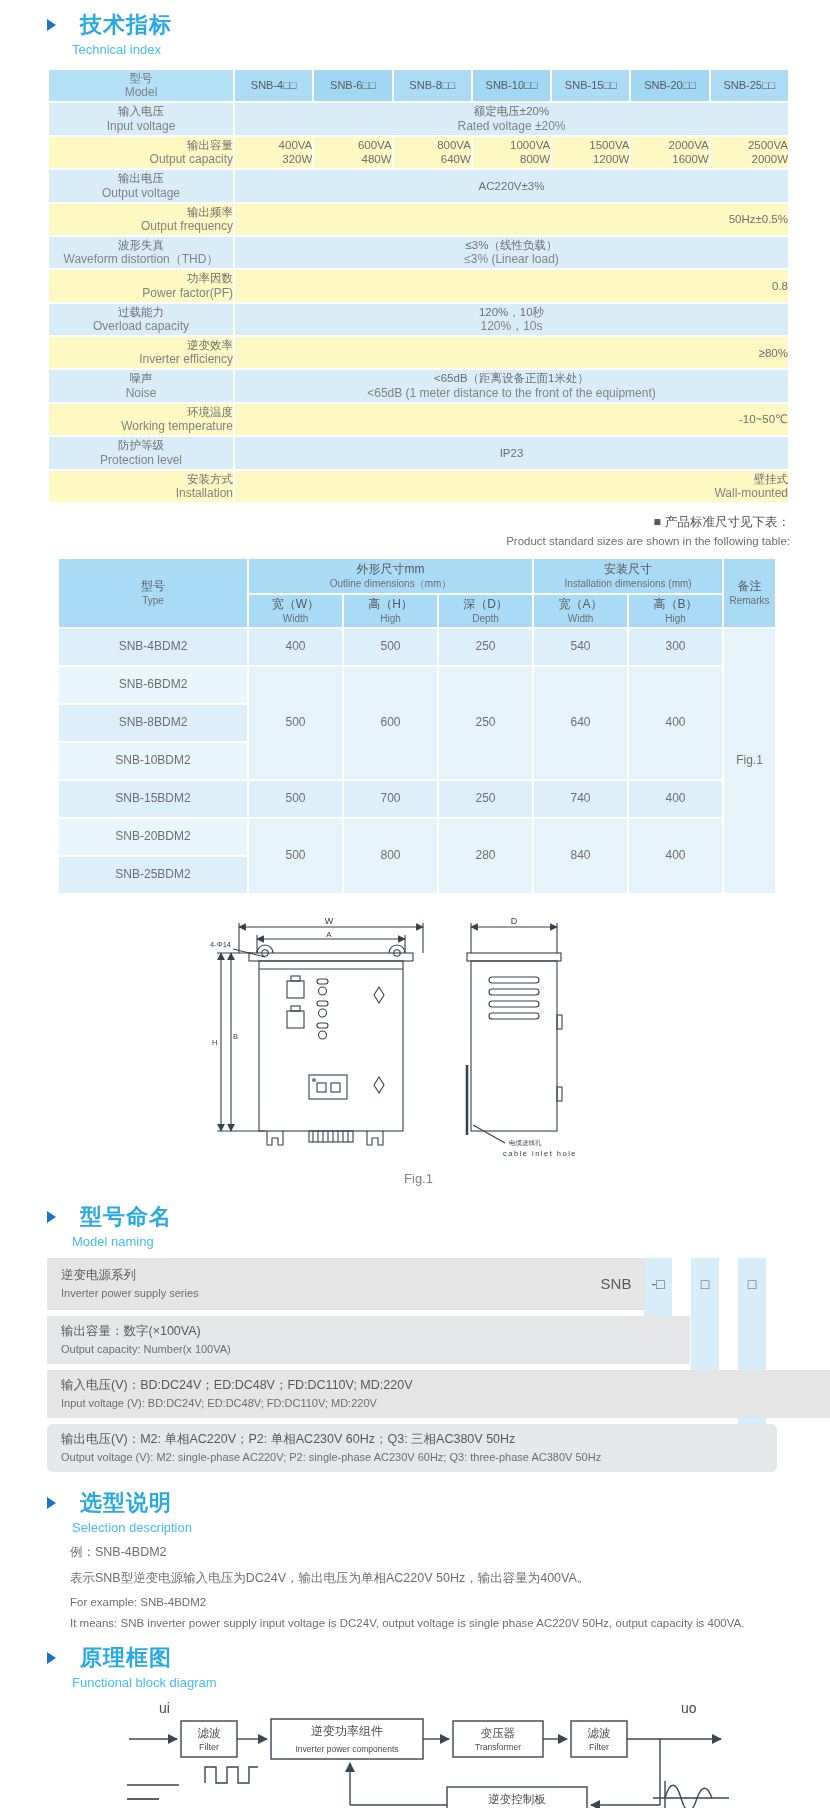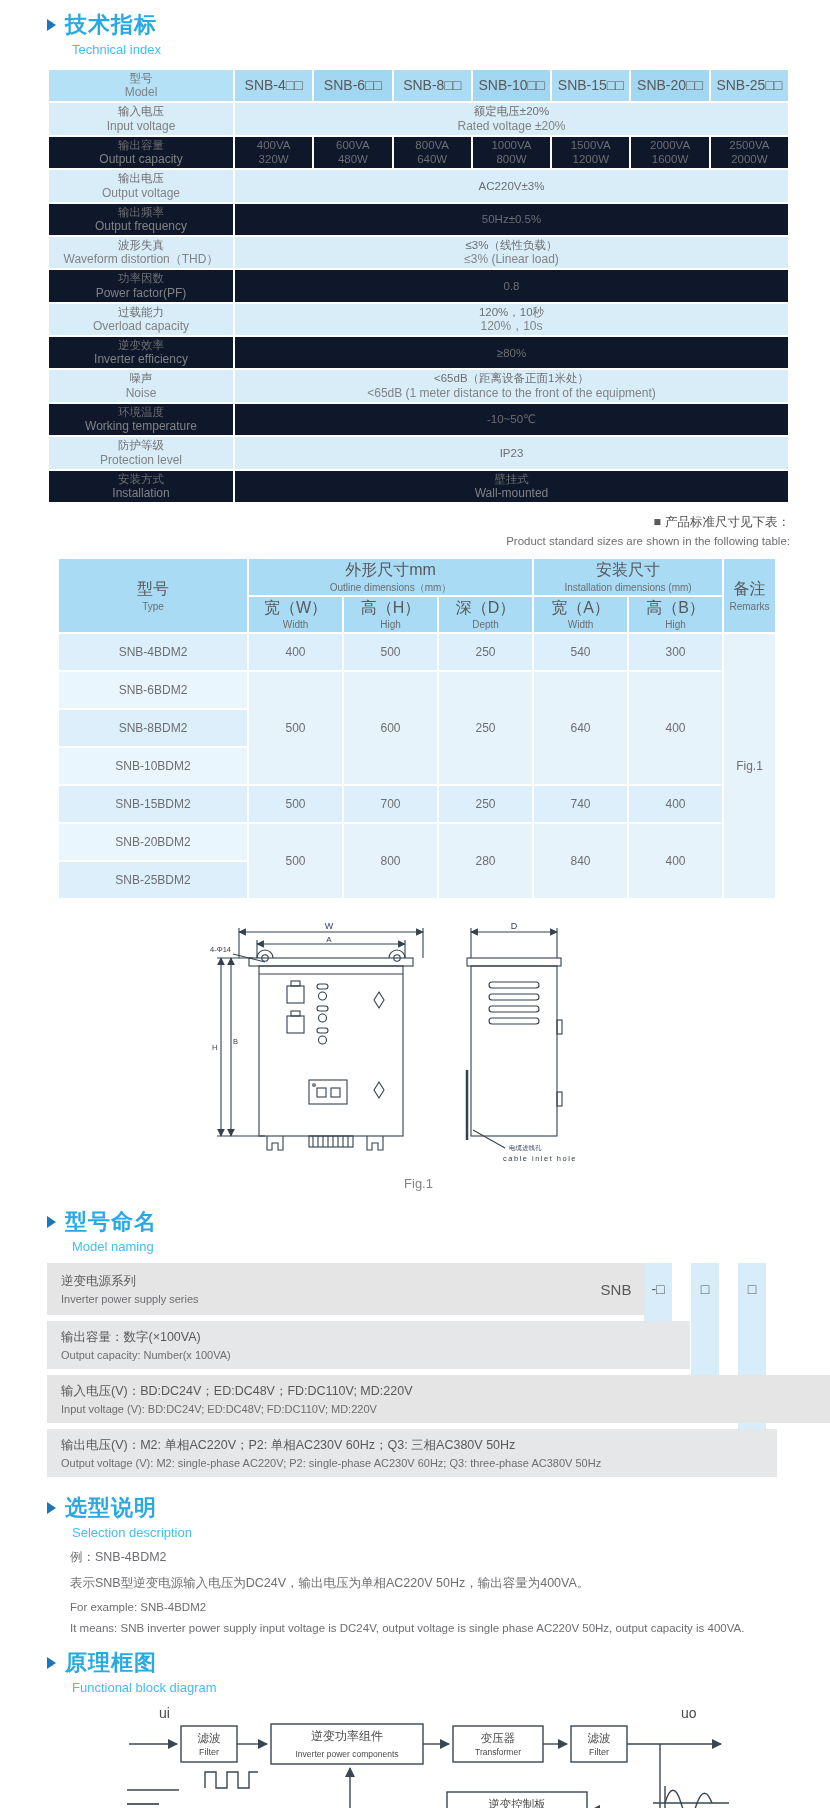--- a/index.html
+++ b/index.html
@@ -11,7 +11,7 @@
 
   
   .sec{line-height:1;}
-  .sec-title{display:flex;align-items:center;gap:9px;}
+  .sec-title{display:flex;align-items:center;gap:24px;}
   .sec-arrow{width:0;height:0;border-left:9px solid #1b75bc;border-top:6px solid transparent;border-bottom:6px solid transparent;}
   .sec-cn{font-size:22px;font-weight:bold;color:#29a9e1;letter-spacing:1px;}
   .sec-en{font-size:13px;color:#45bdf0;margin:7px 0 0 25px;}

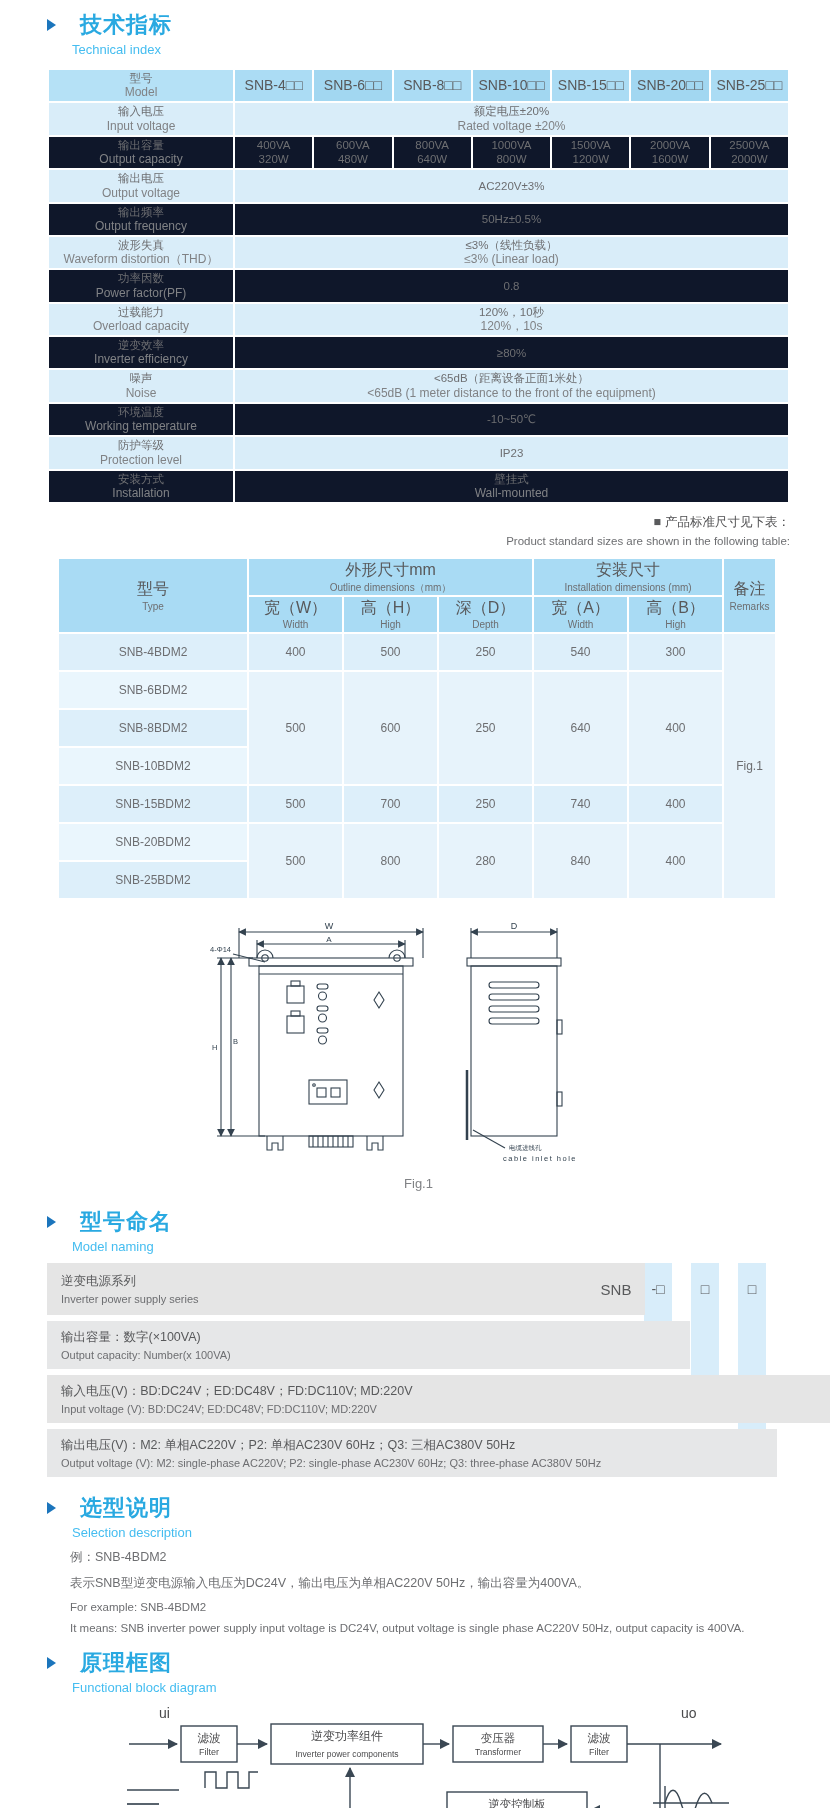--- a/index.html
+++ b/index.html
@@ -27,7 +27,7 @@
   .spec tr.r-b td{background:#0f172a;}
   .spec .cn{font-size:11.5px;color:#6d6e71;}
   .spec .en{font-size:12px;color:#808285;}
-  .spec tr.hdr .mh-cell{font-size:14px;color:#58595b;}
+  .spec tr.hdr .mh-cell{font-size:11px;color:#58595b;}
 
   
   .note{margin:2px 0 0 2px;text-align:right;}

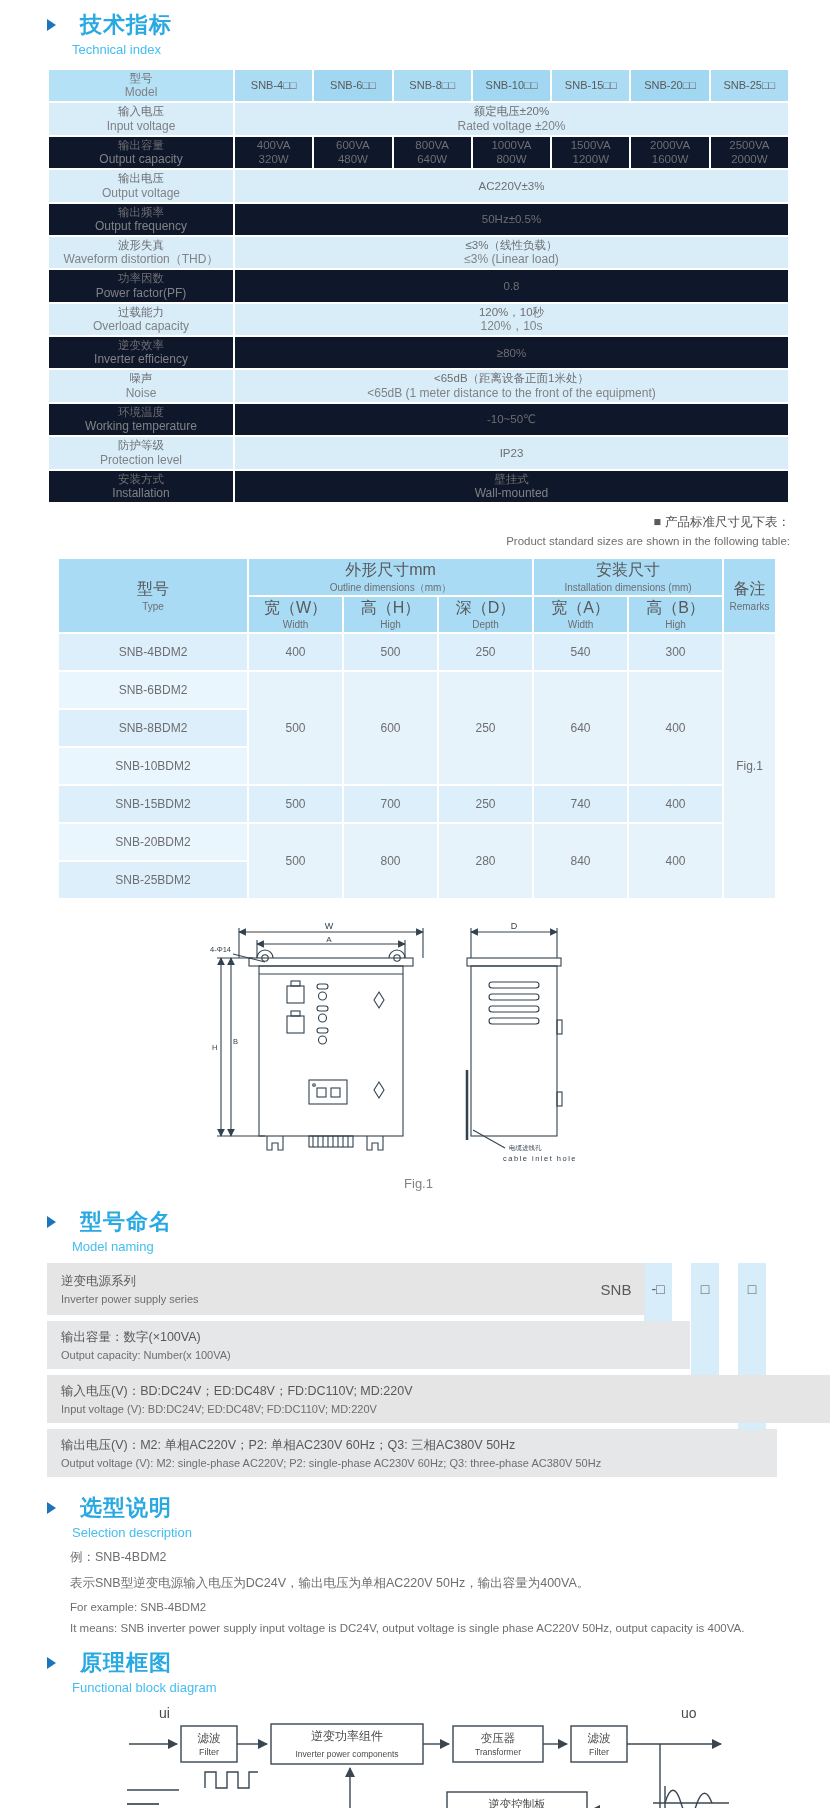--- a/index.html
+++ b/index.html
@@ -24,7 +24,7 @@
   .spec tr.hdr td.lab{background:#b5e1f6;}
   .spec tr.hdr td.mh-b{background:#a2d7f1;}
   .spec tr.r-a td{background:#d9edf9;}
-  .spec tr.r-b td{background:#0f172a;}
+  .spec tr.r-b td{background:#fef9c3;text-align:right;}
   .spec .cn{font-size:11.5px;color:#6d6e71;}
   .spec .en{font-size:12px;color:#808285;}
   .spec tr.hdr .mh-cell{font-size:11px;color:#58595b;}

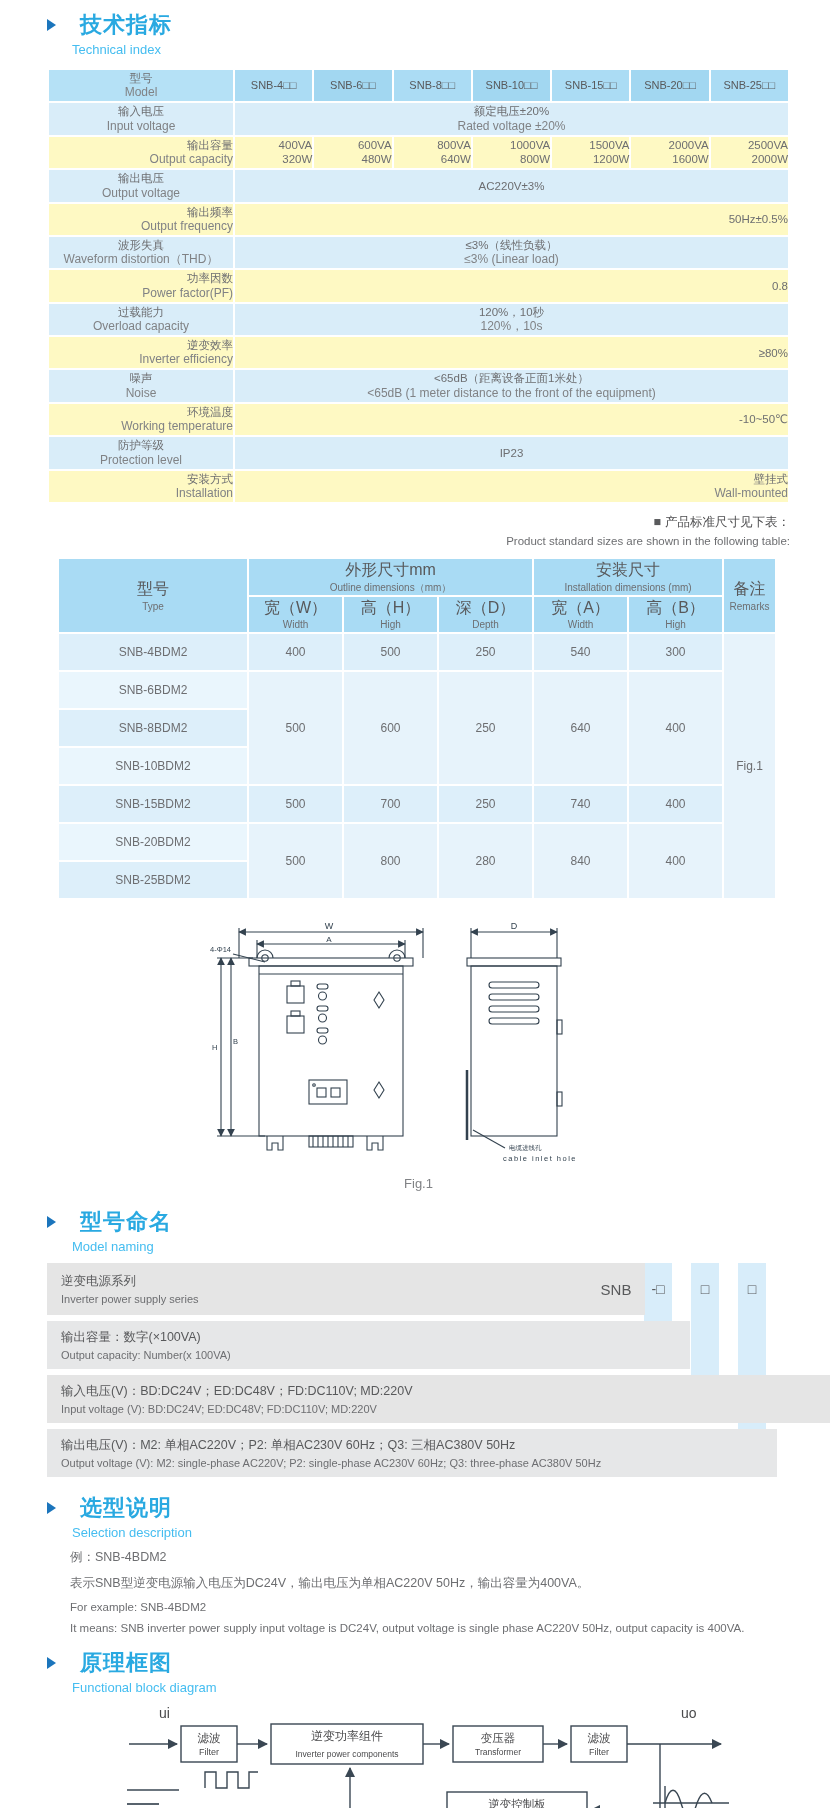--- a/index.html
+++ b/index.html
@@ -44,7 +44,7 @@
   .size tr.r-a td{background:#ddeffa;}
   .size tr.r-b td{background:#eaf6fd;}
   .size tr td.merge{background:#e7f3fb;}
-  .size .cn{font-size:16px;color:#58595b;}
+  .size .cn{font-size:12px;color:#58595b;}
   .size .en{font-size:10px;color:#6d6e71;}
 
   

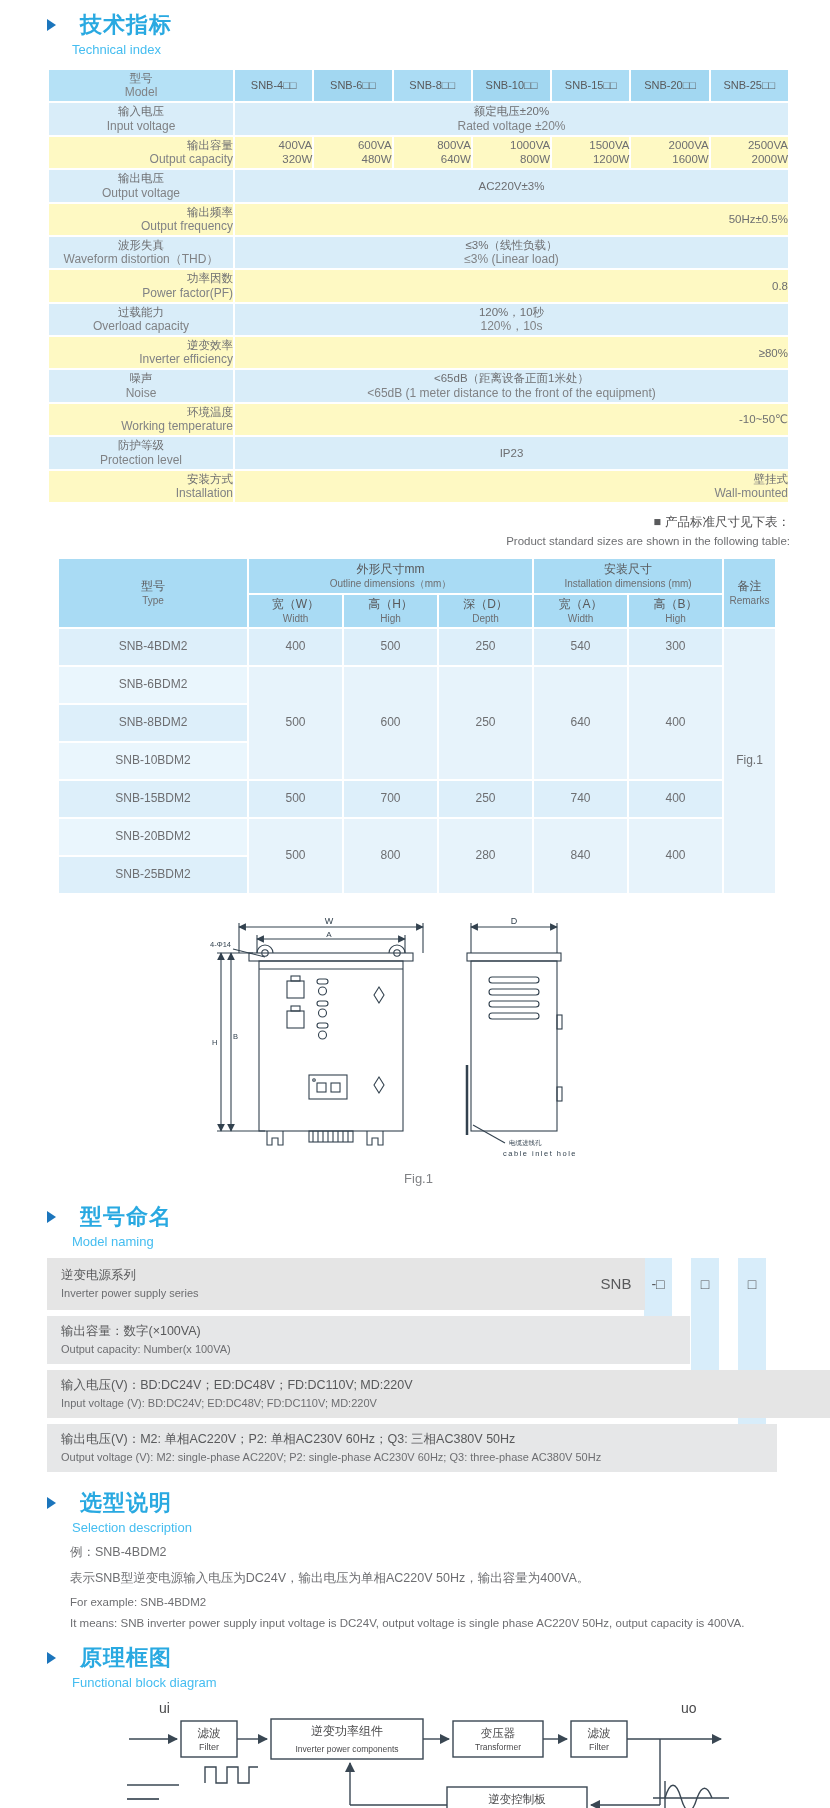--- a/index.html
+++ b/index.html
@@ -60,7 +60,7 @@
   .mn-r1{top:0;height:52px;width:598px;}
   .mn-r2{top:58px;height:48px;width:643px;}
   .mn-r3{top:112px;height:48px;width:788px;}
-  .mn-r4{top:166px;height:48px;width:730px;}
+  .mn-r4{top:166px;height:48px;width:730px;border-radius:6px;}
   .mn-strip{position:absolute;top:0;width:28px;background:#d8edfa;}
   .mn-s1{left:597px;height:58px;}
   .mn-s2{left:644px;height:112px;}

